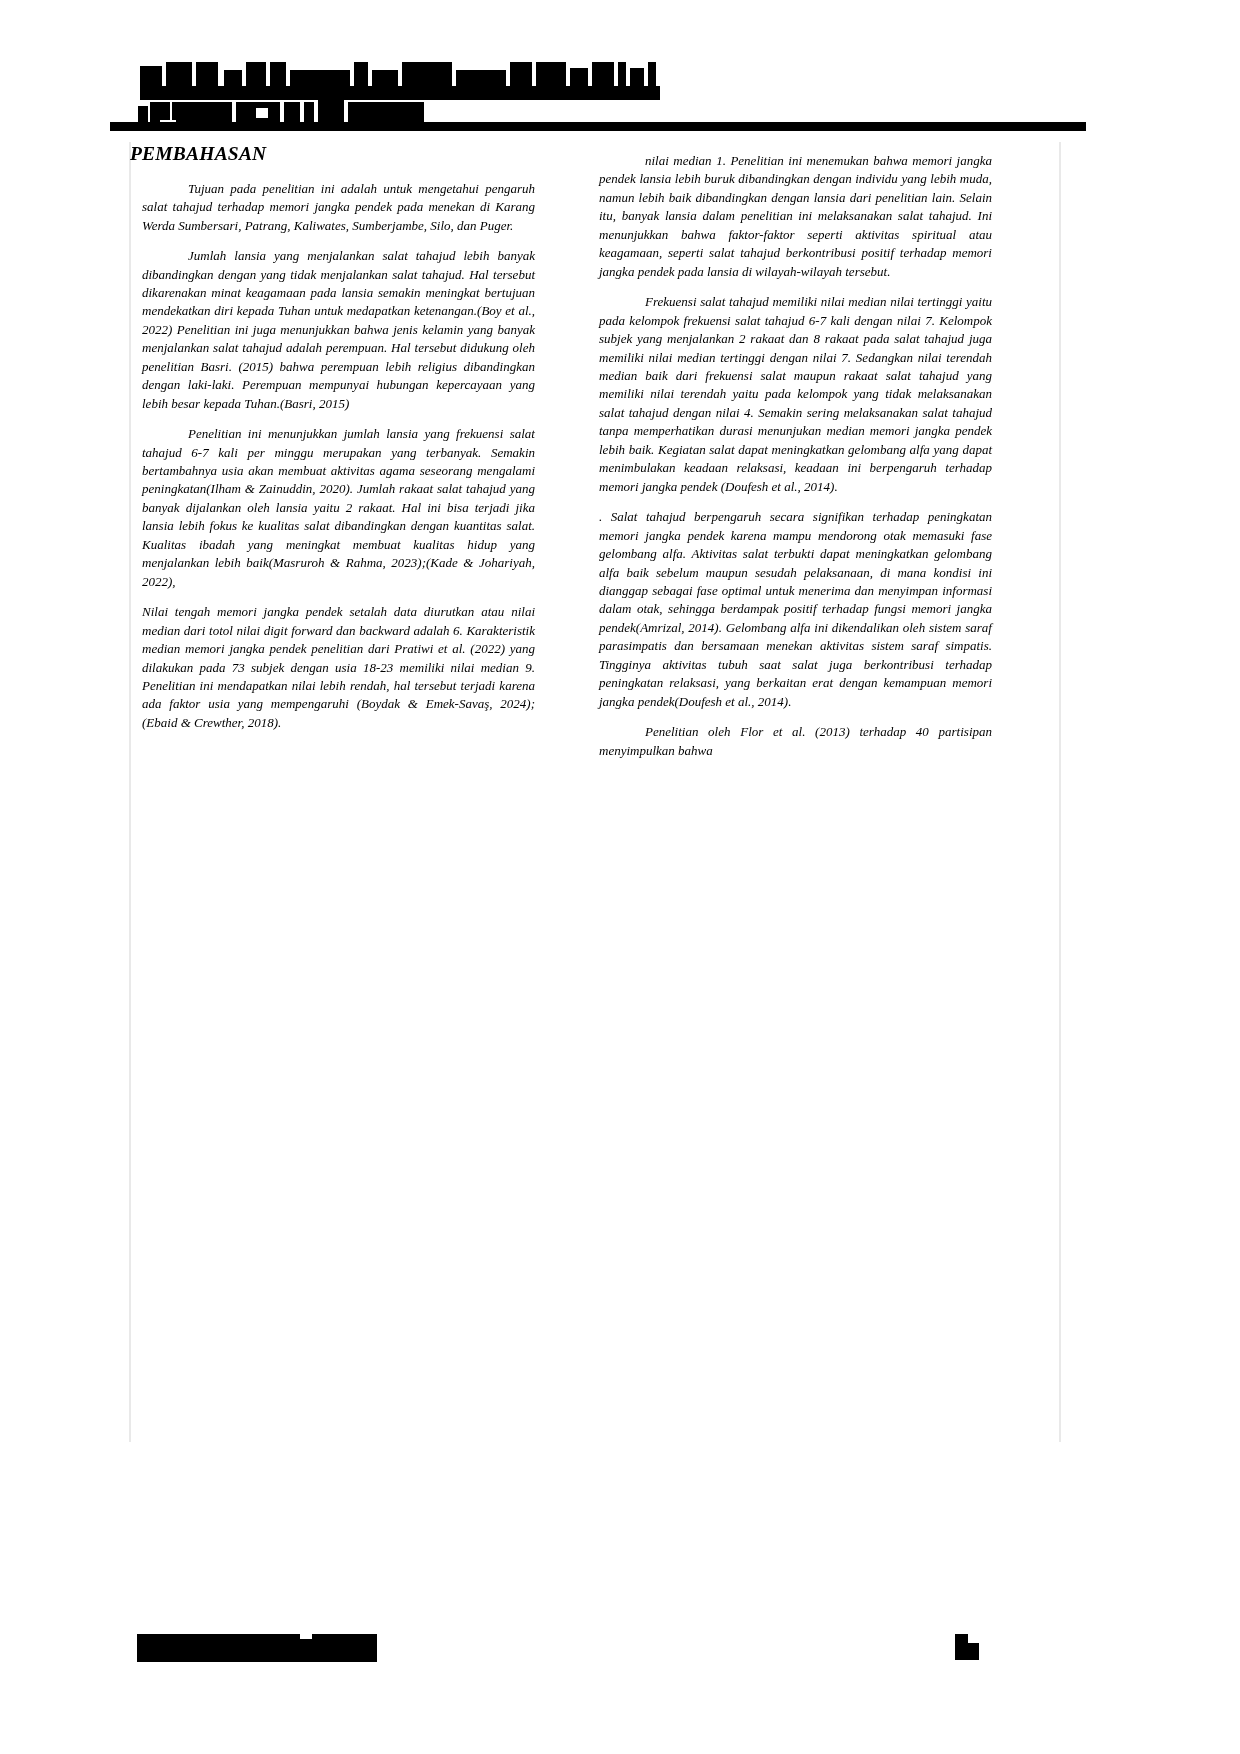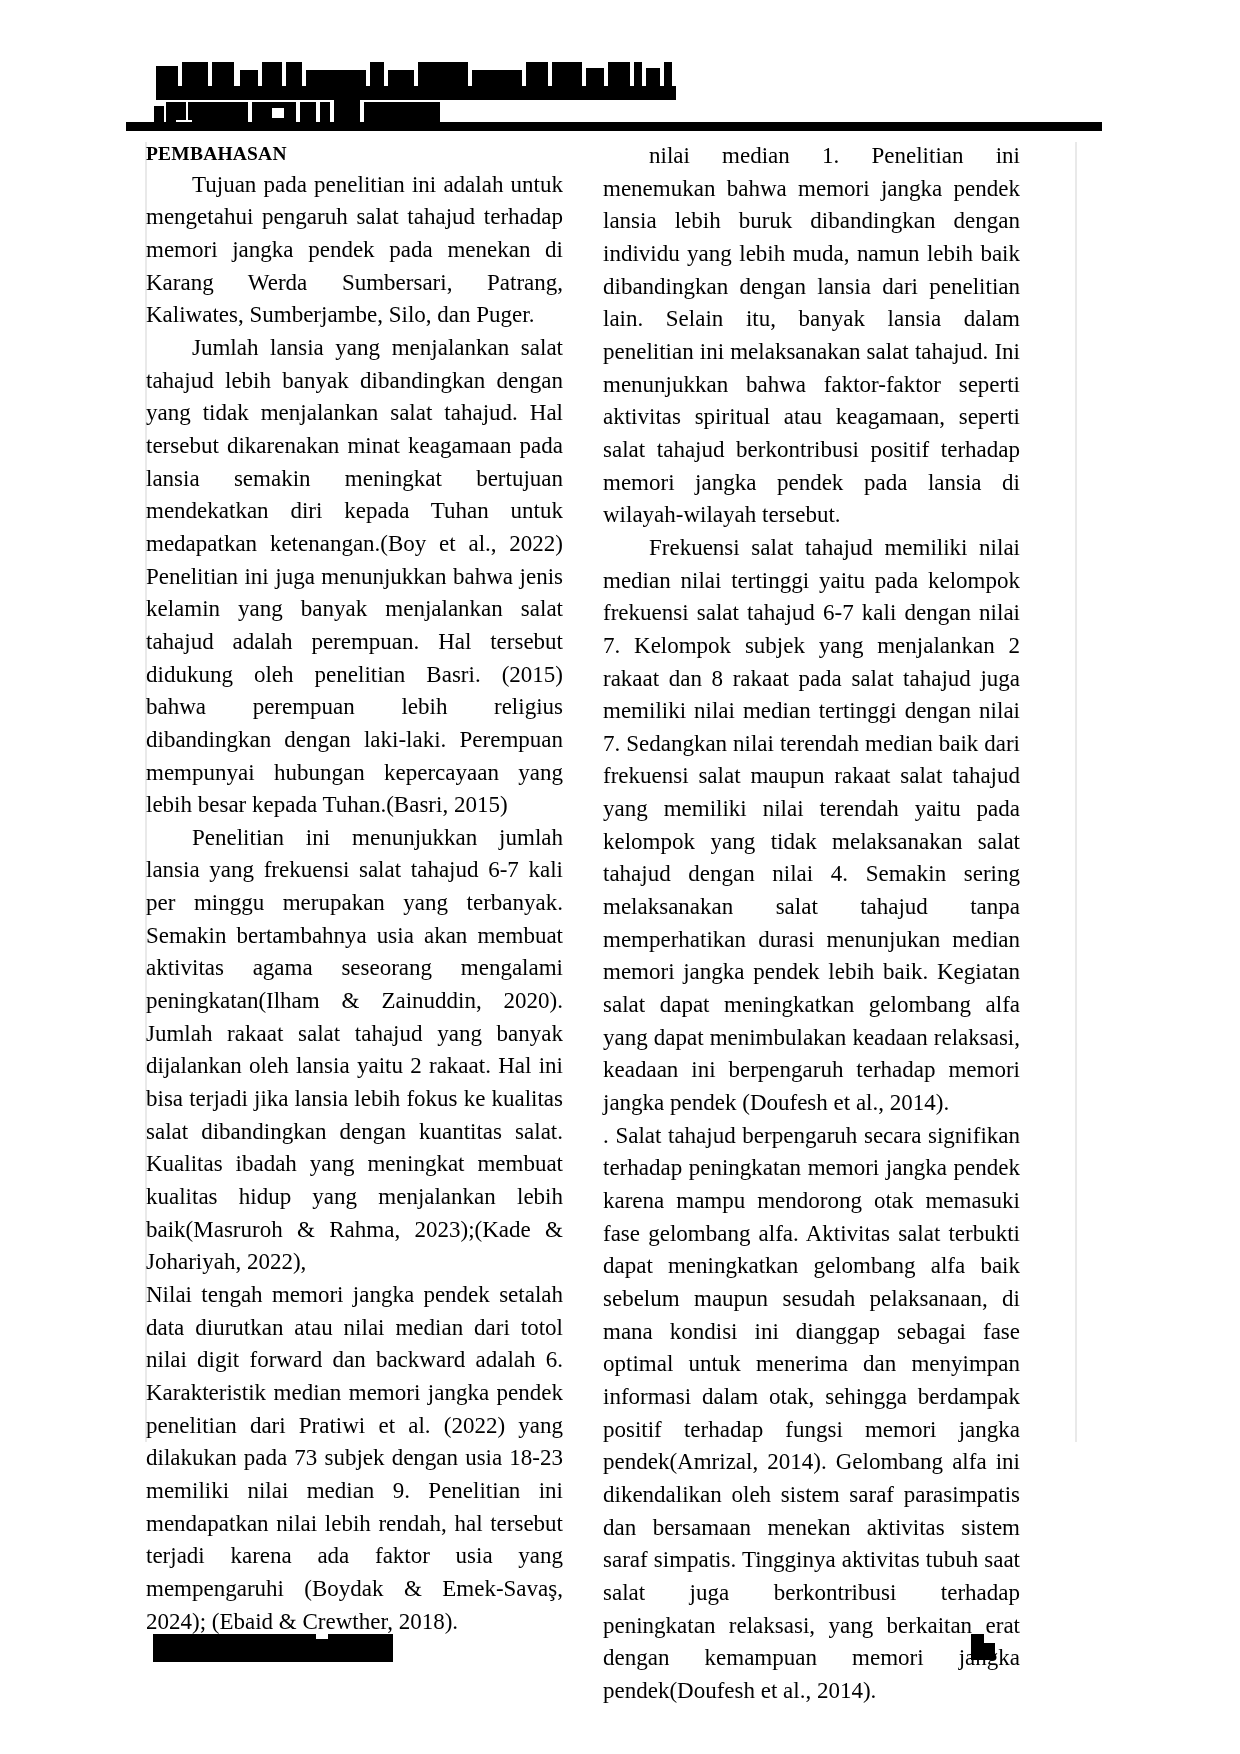--- a/index.html
+++ b/index.html
@@ -18,9 +18,10 @@
 
   .page {
     position: absolute;
-    left: 16px; top: 0;
+    left: 0; top: 0;
     width: 1072px;
     height: 1754px;
+    font-style: italic;
   }
 
   

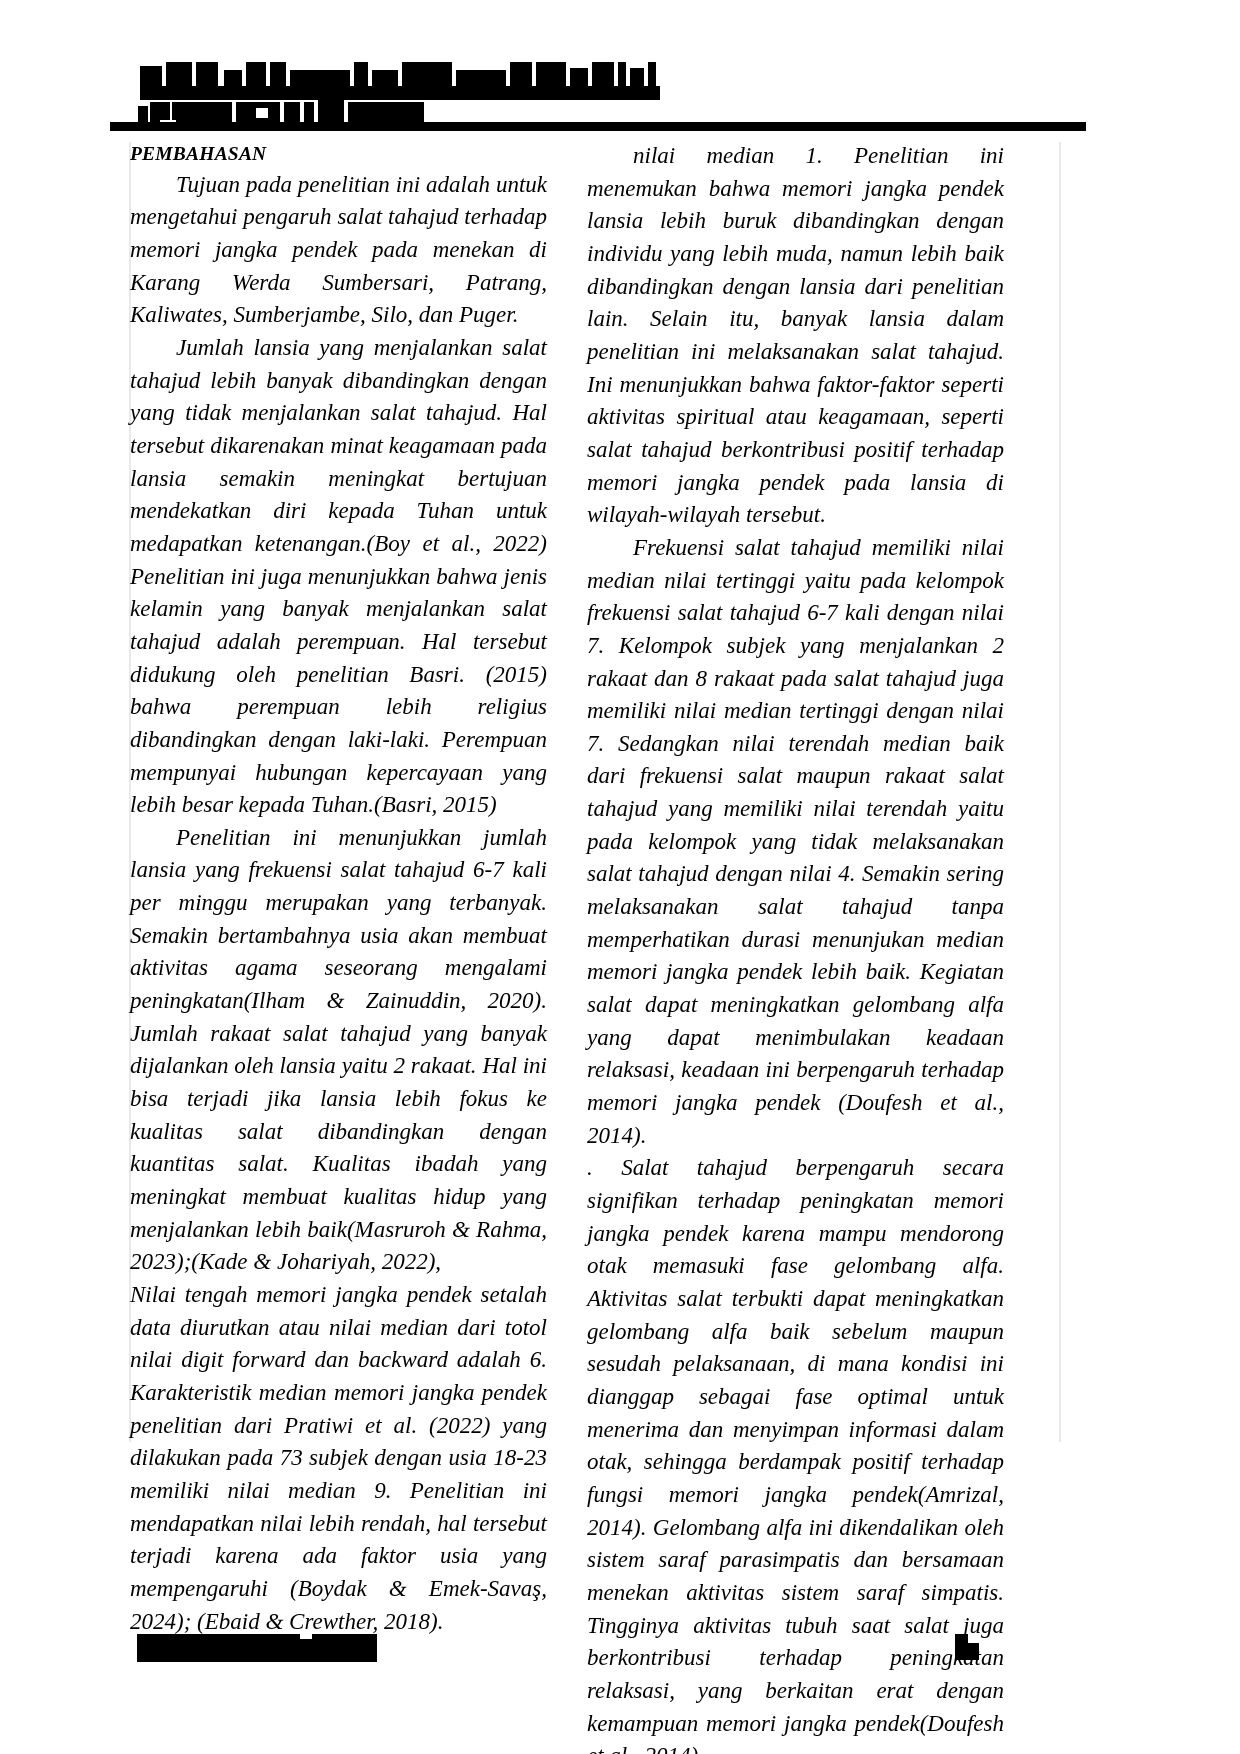--- a/index.html
+++ b/index.html
@@ -83,8 +83,8 @@
   }
 
   p.body-par {
-    margin: 0;
-    font-size: 23px;
+    margin: 12px;
+    font-size: 13px;
     line-height: 1.42;
     text-align: justify;
     text-justify: inter-word;

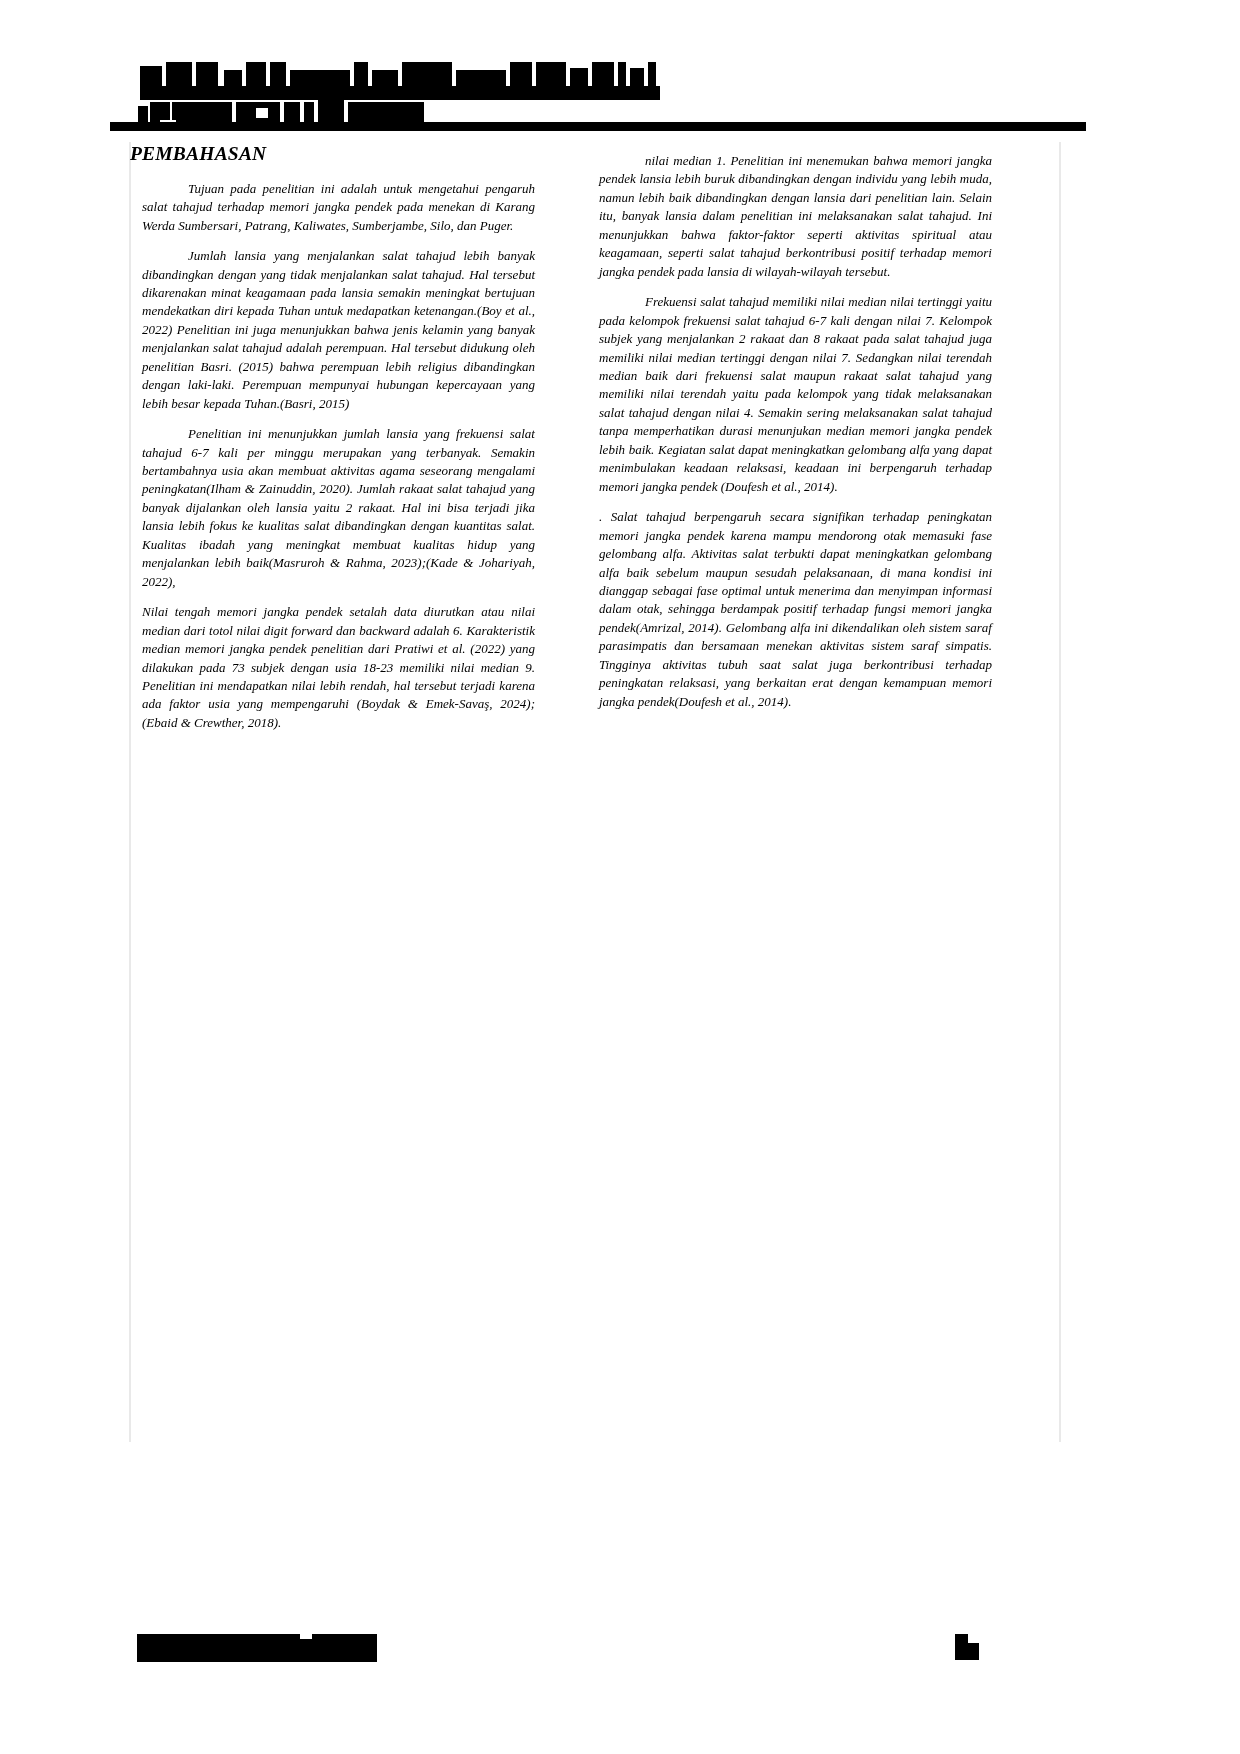--- a/index.html
+++ b/index.html
@@ -186,6 +186,7 @@
       <p class="body-par indent">nilai median 1. Penelitian ini menemukan bahwa memori jangka pendek lansia lebih buruk dibandingkan dengan individu yang lebih muda, namun lebih baik dibandingkan dengan lansia dari penelitian lain. Selain itu, banyak lansia dalam penelitian ini melaksanakan salat tahajud. Ini menunjukkan bahwa faktor-faktor seperti aktivitas spiritual atau keagamaan, seperti salat tahajud berkontribusi positif terhadap memori jangka pendek pada lansia di wilayah-wilayah tersebut.</p>
       <p class="body-par indent">Frekuensi salat tahajud memiliki nilai median nilai tertinggi yaitu pada kelompok frekuensi salat tahajud 6-7 kali dengan nilai 7. Kelompok subjek yang menjalankan 2 rakaat dan 8 rakaat pada salat tahajud juga memiliki nilai median tertinggi dengan nilai 7. Sedangkan nilai terendah median baik dari frekuensi salat maupun rakaat salat tahajud yang memiliki nilai terendah yaitu pada kelompok yang tidak melaksanakan salat tahajud dengan nilai 4. Semakin sering melaksanakan salat tahajud tanpa memperhatikan durasi menunjukan median memori jangka pendek lebih baik. Kegiatan salat dapat meningkatkan gelombang alfa yang dapat menimbulakan keadaan relaksasi, keadaan ini berpengaruh terhadap memori jangka pendek (Doufesh et al., 2014).</p>
       <p class="body-par">.        Salat tahajud berpengaruh secara signifikan terhadap peningkatan memori jangka pendek karena mampu mendorong otak memasuki fase gelombang alfa. Aktivitas salat terbukti dapat meningkatkan gelombang alfa baik sebelum maupun sesudah pelaksanaan, di mana kondisi ini dianggap sebagai fase optimal untuk menerima dan menyimpan informasi dalam otak, sehingga berdampak positif terhadap fungsi memori jangka pendek(Amrizal, 2014). Gelombang alfa ini dikendalikan oleh sistem saraf parasimpatis dan bersamaan menekan aktivitas sistem saraf simpatis. Tingginya aktivitas tubuh saat salat juga berkontribusi terhadap peningkatan relaksasi, yang berkaitan erat dengan kemampuan memori jangka pendek(Doufesh et al., 2014).</p>
+      <p class="body-par indent">Penelitian oleh Flor et al. (2013) terhadap 40 partisipan menyimpulkan bahwa</p>
     </div>
 
   </div>

